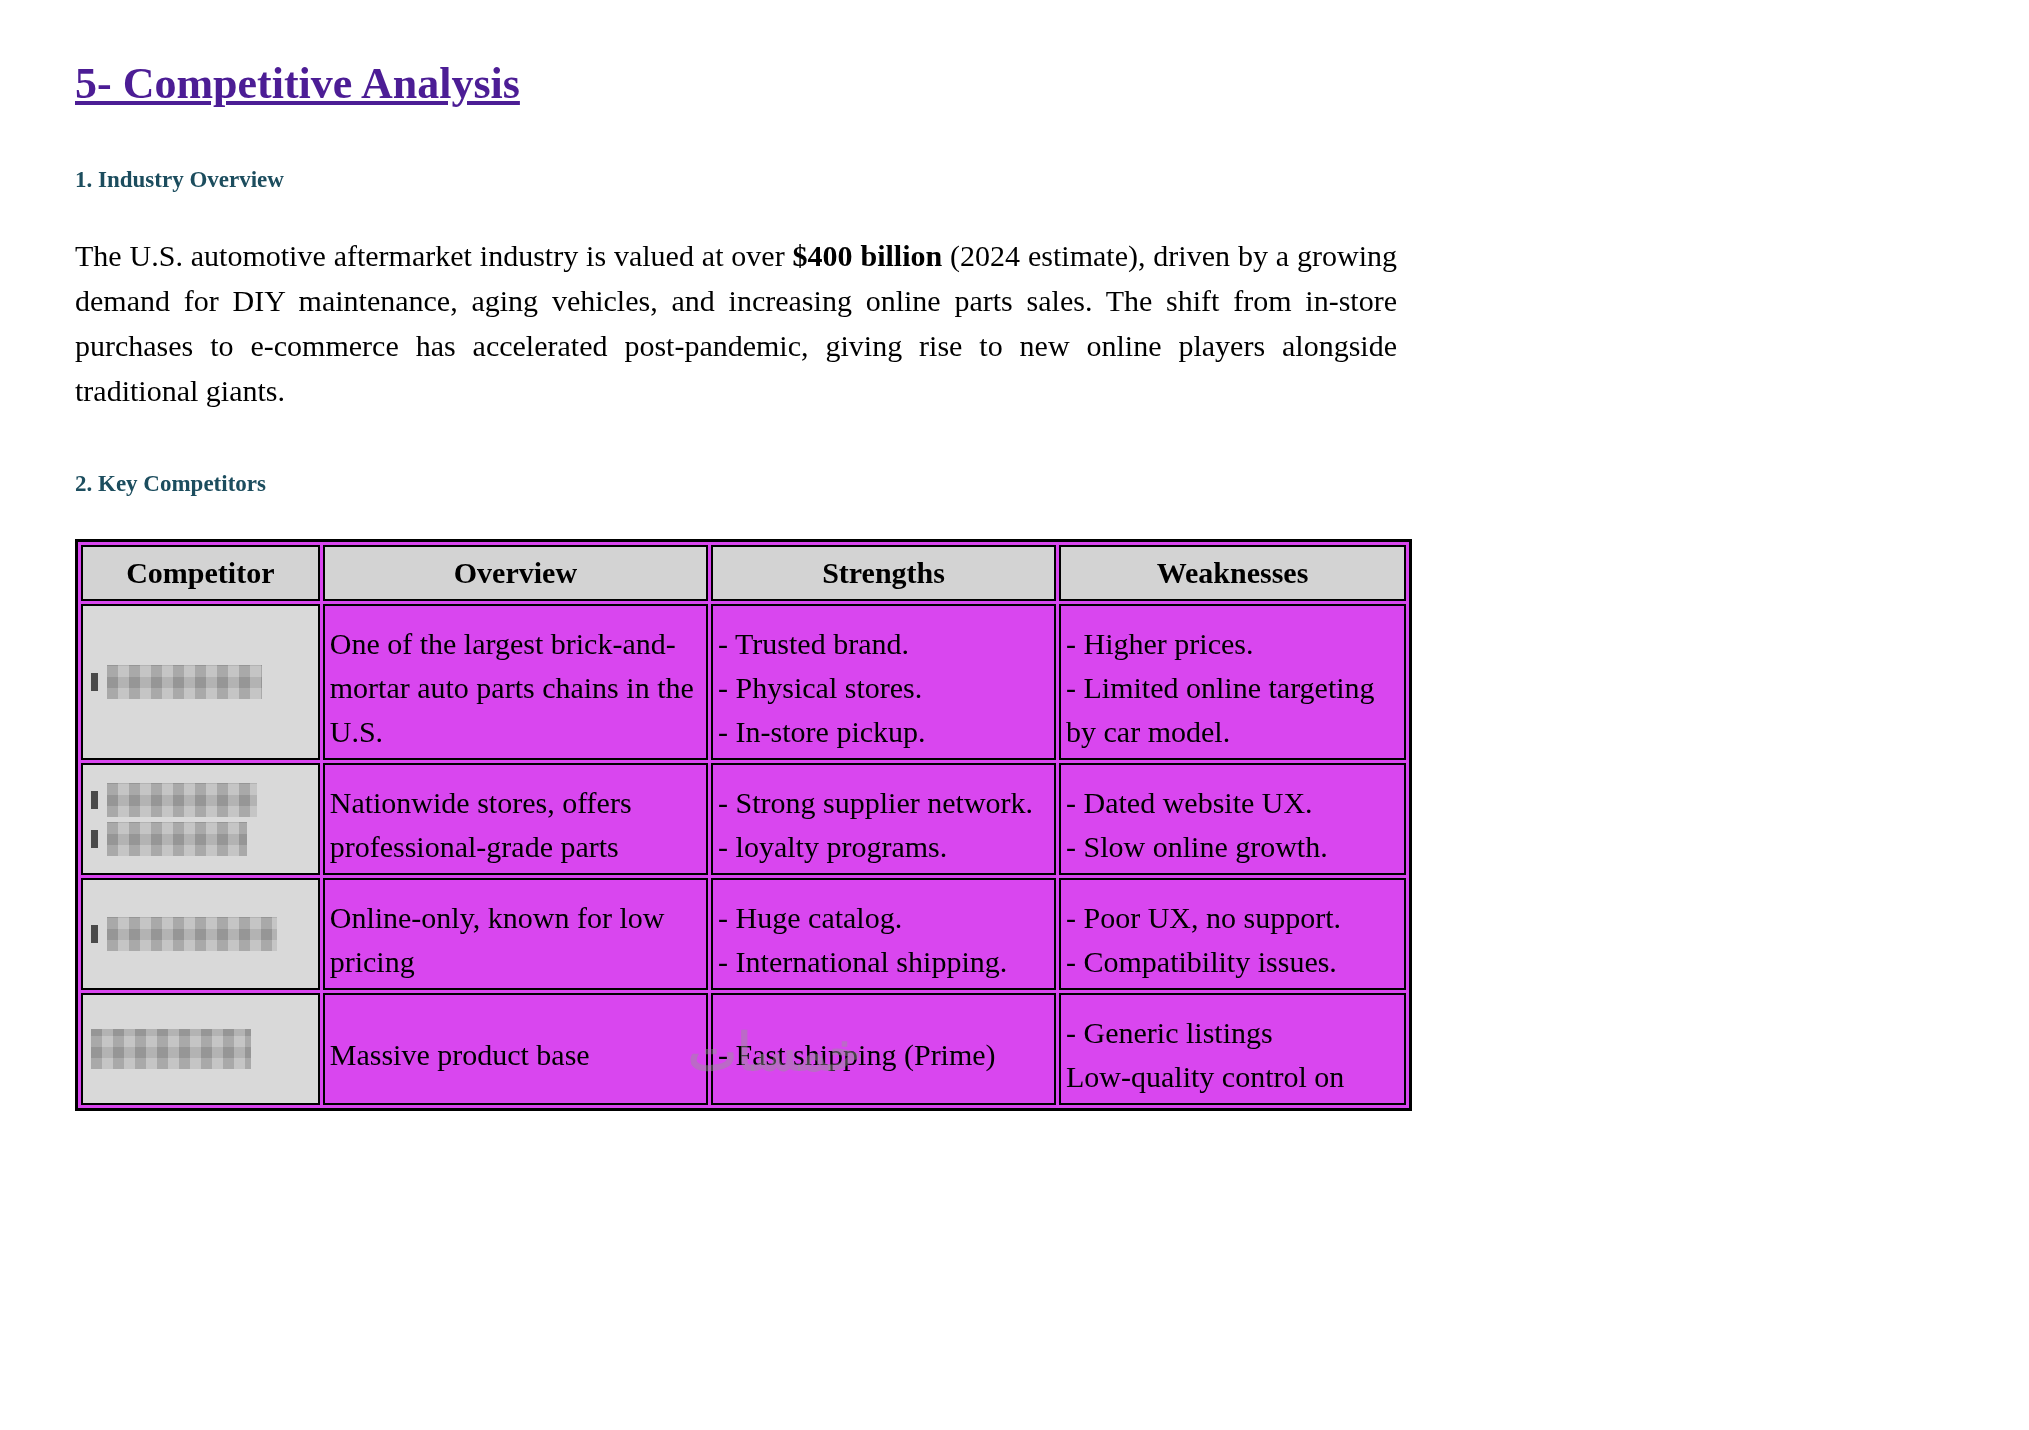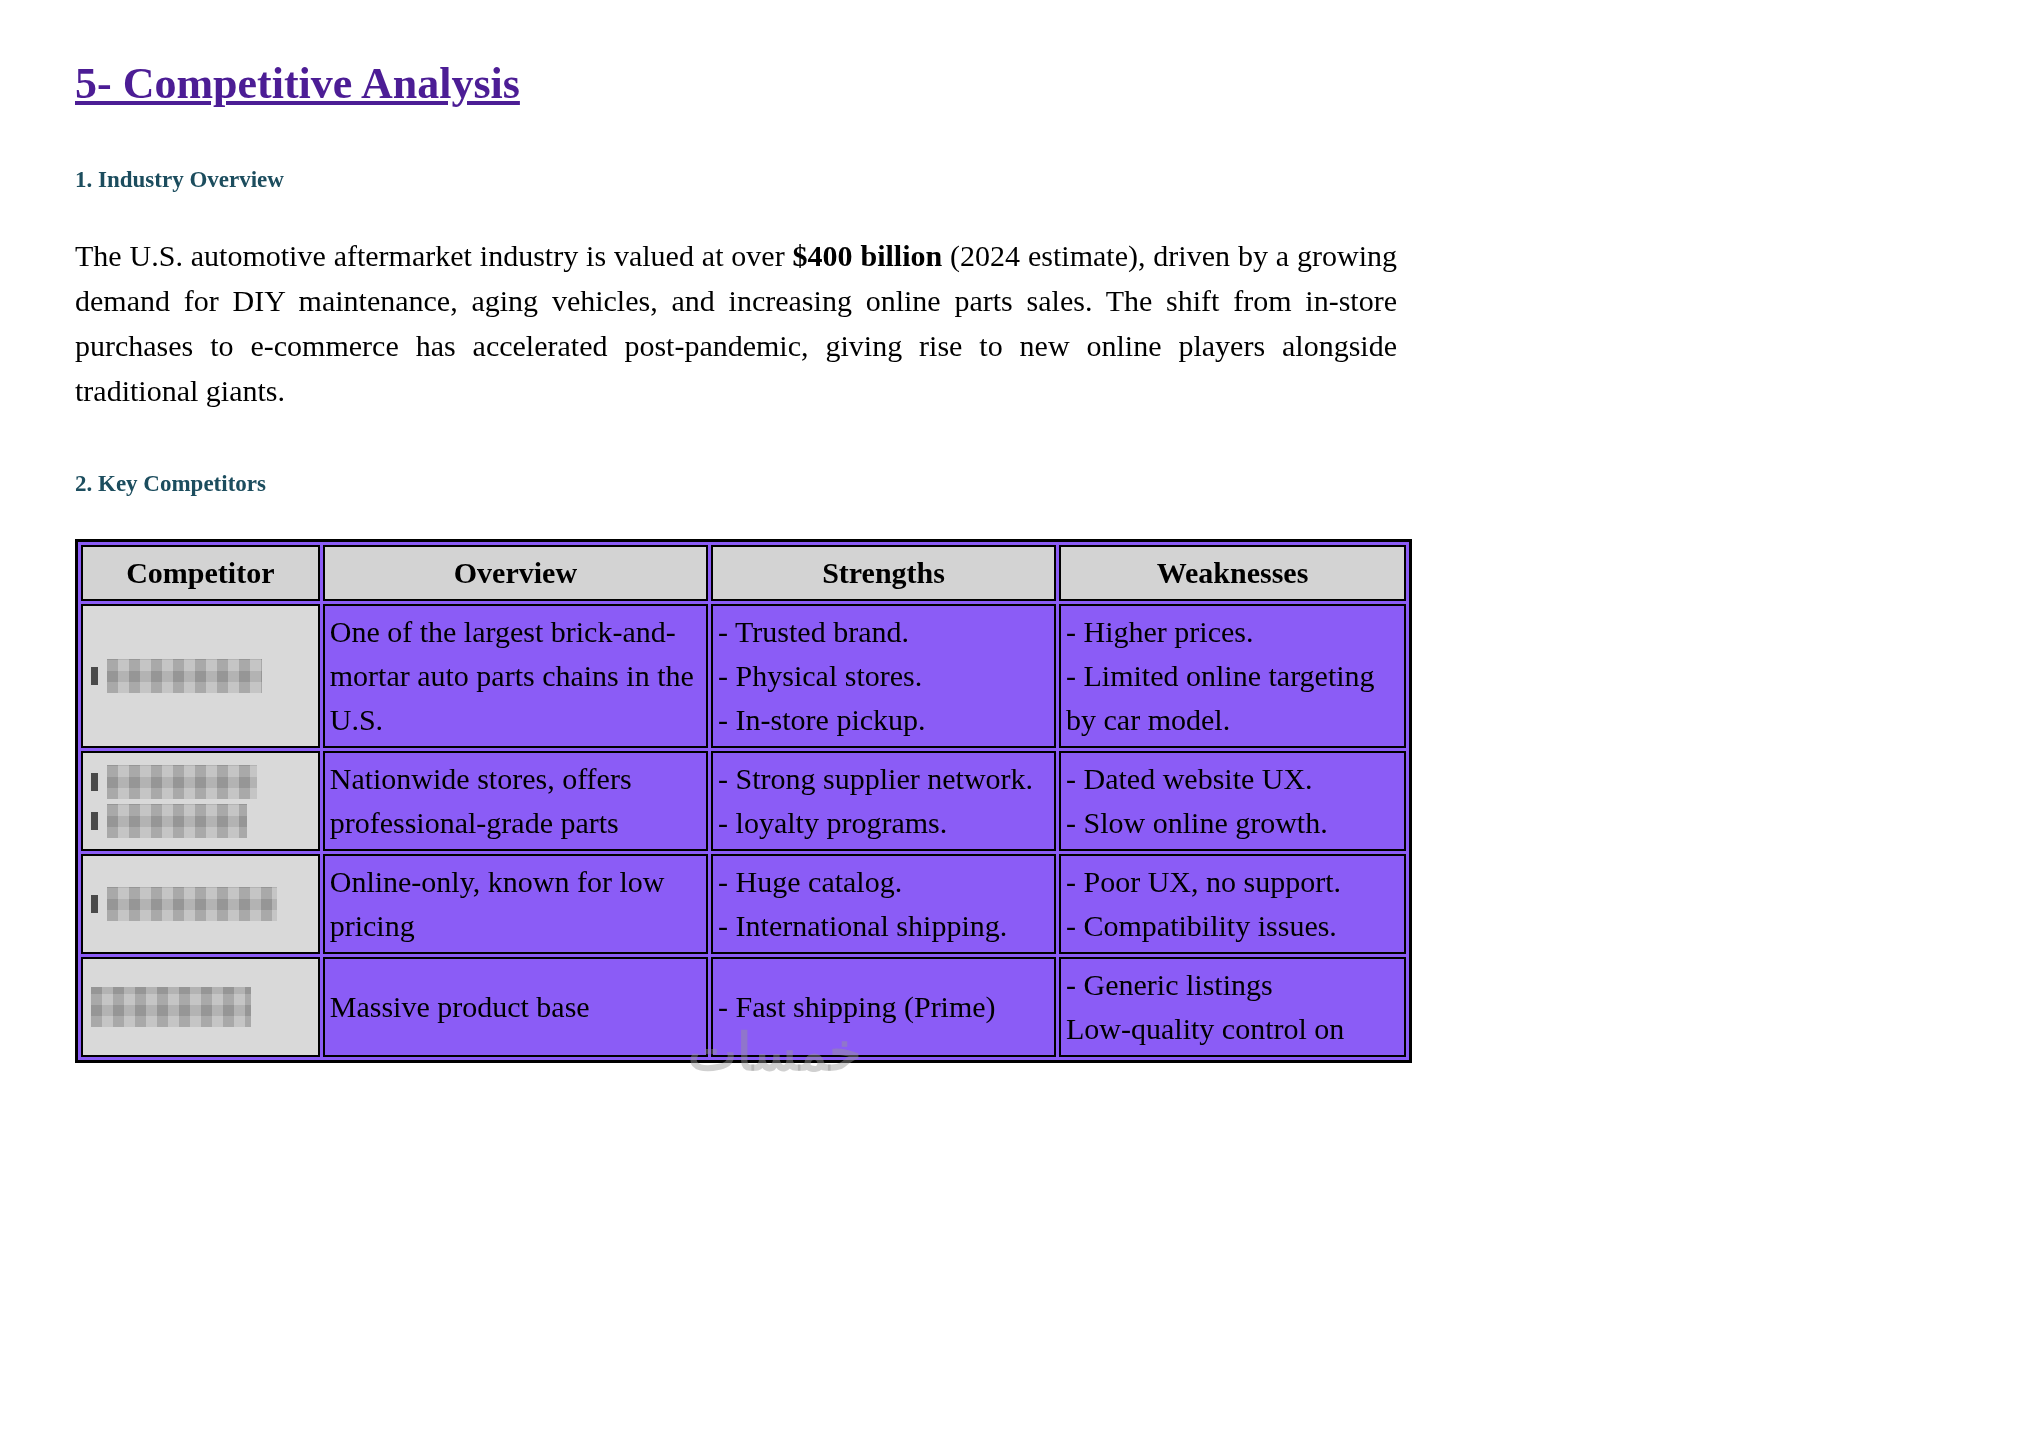--- a/index.html
+++ b/index.html
@@ -43,7 +43,7 @@
     border-collapse: separate;
     border-spacing: 3px;
     border: 3px solid #000000;
-    background: #8b5cf6;
+    background: #d946ef;
     table-layout: fixed;
     width: 1337px;
   }

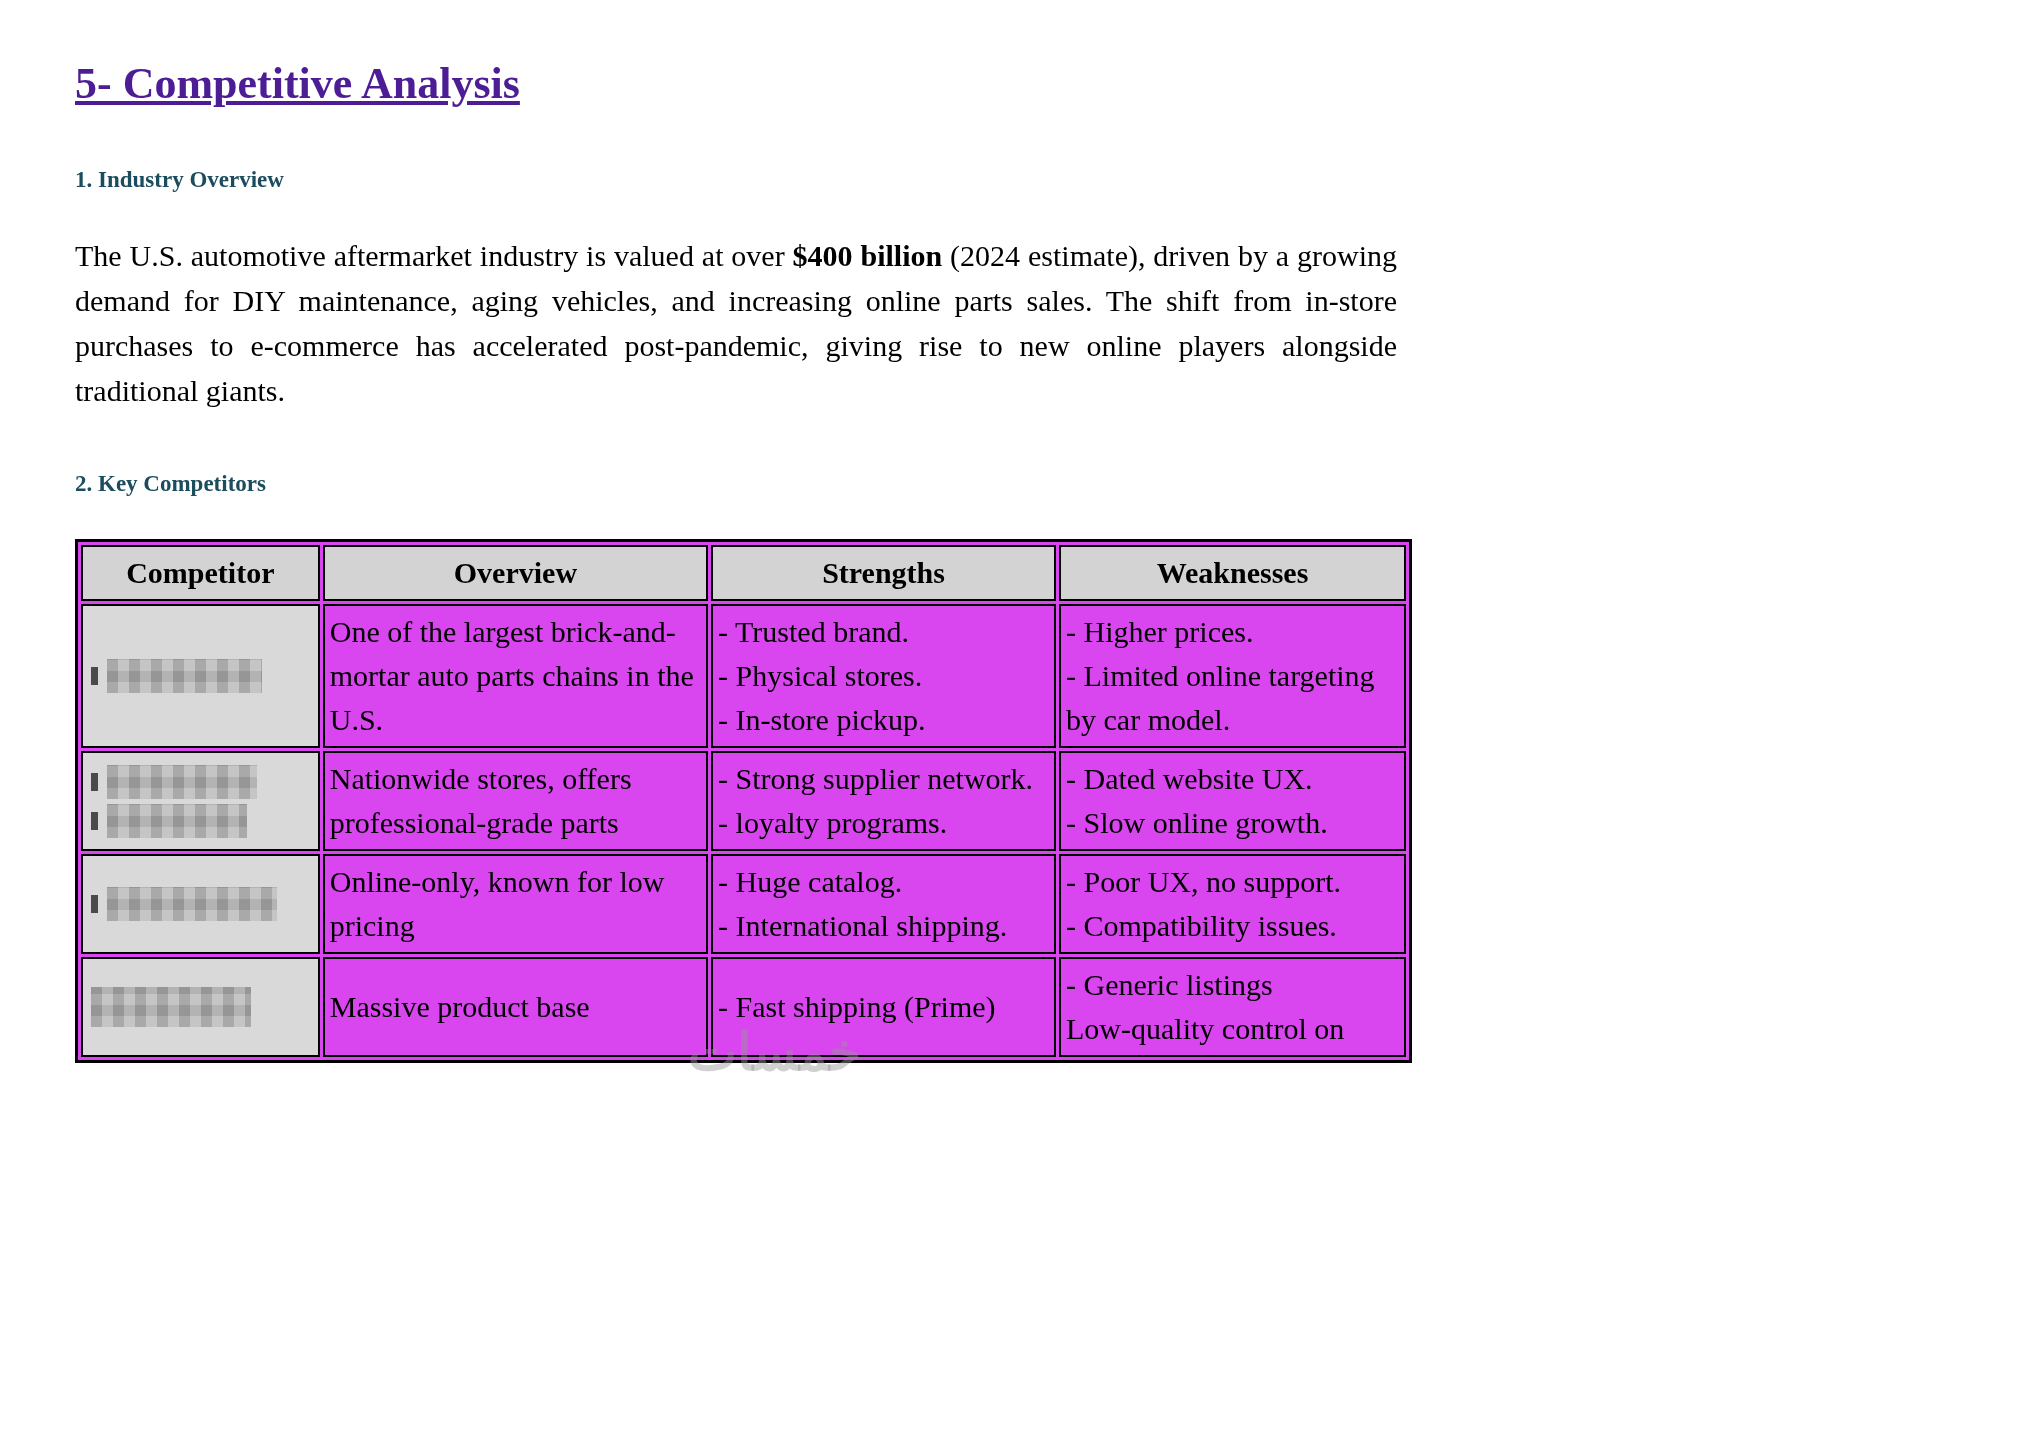--- a/index.html
+++ b/index.html
@@ -60,7 +60,7 @@
     padding: 2px 4px;
   }
   .comp-table td {
-    padding: 4px 8px 4px 5px;
+    padding: 16px 8px 4px 5px;
     line-height: 44px;
     text-align: left;
   }

